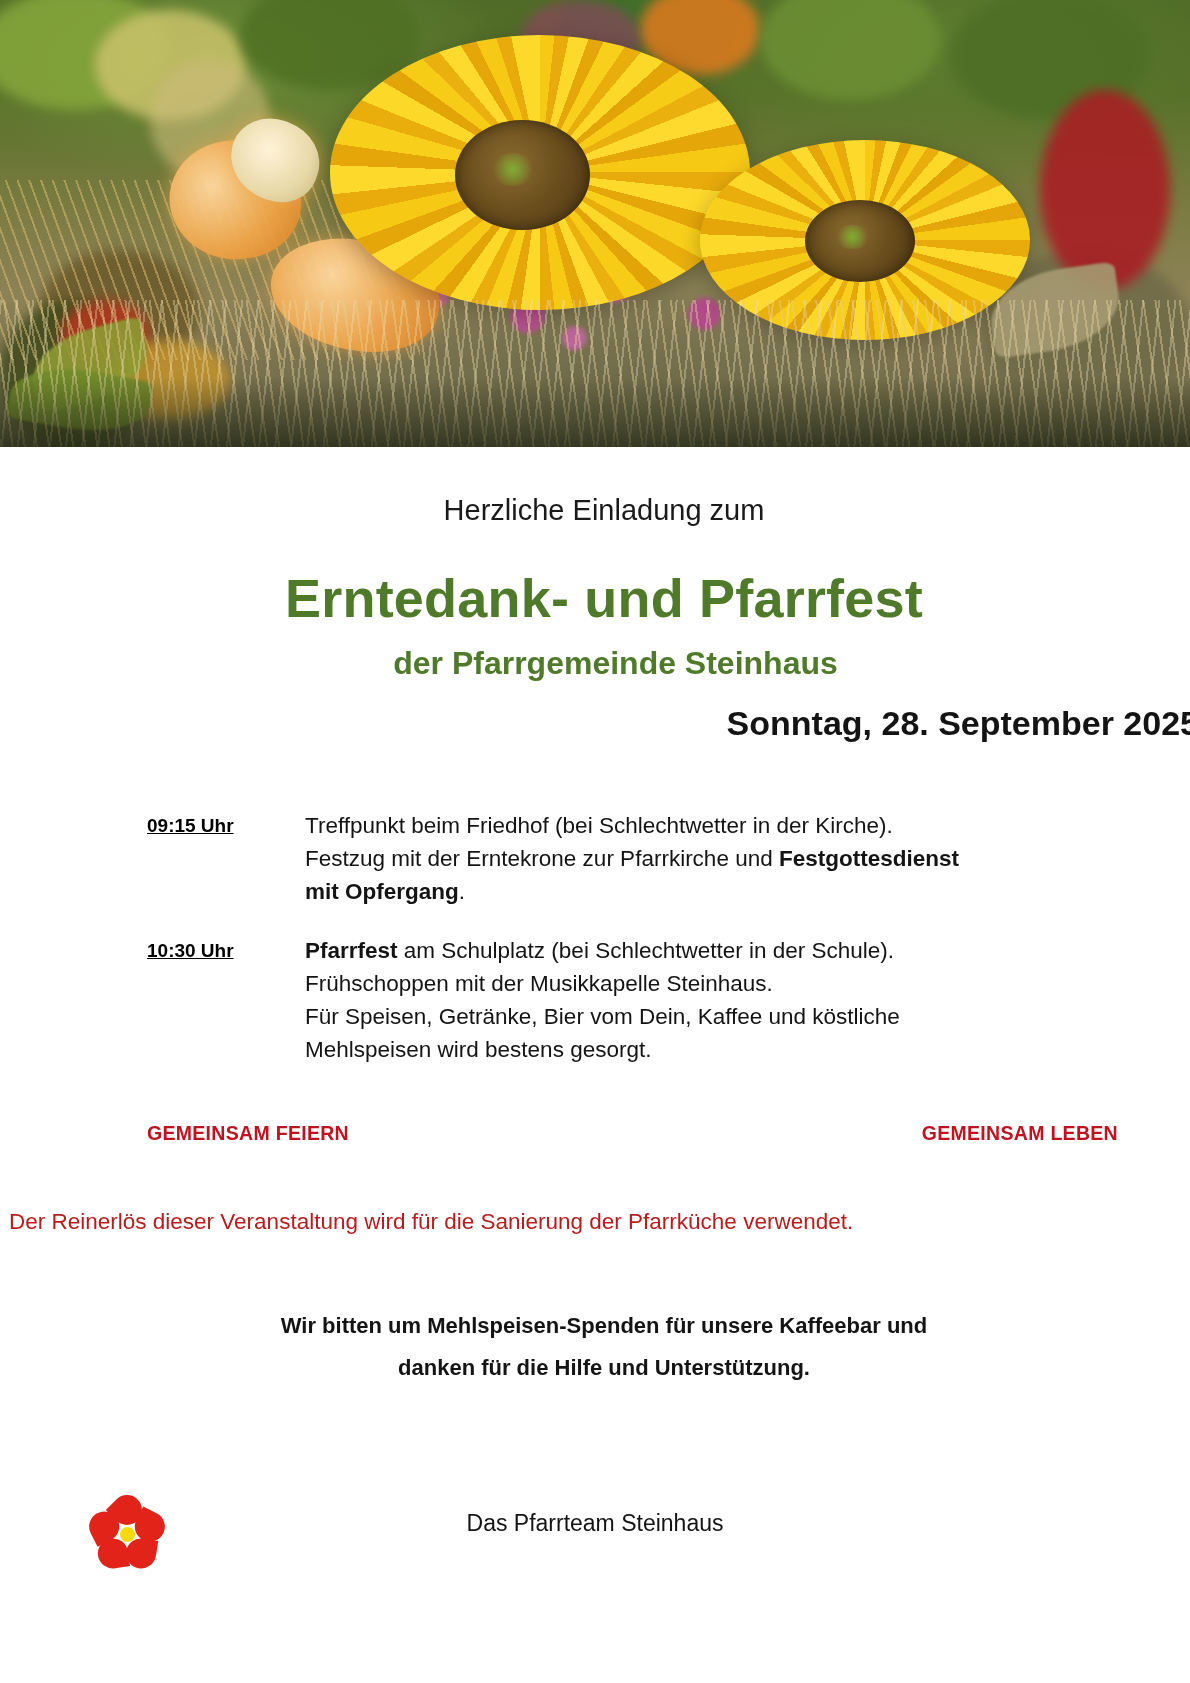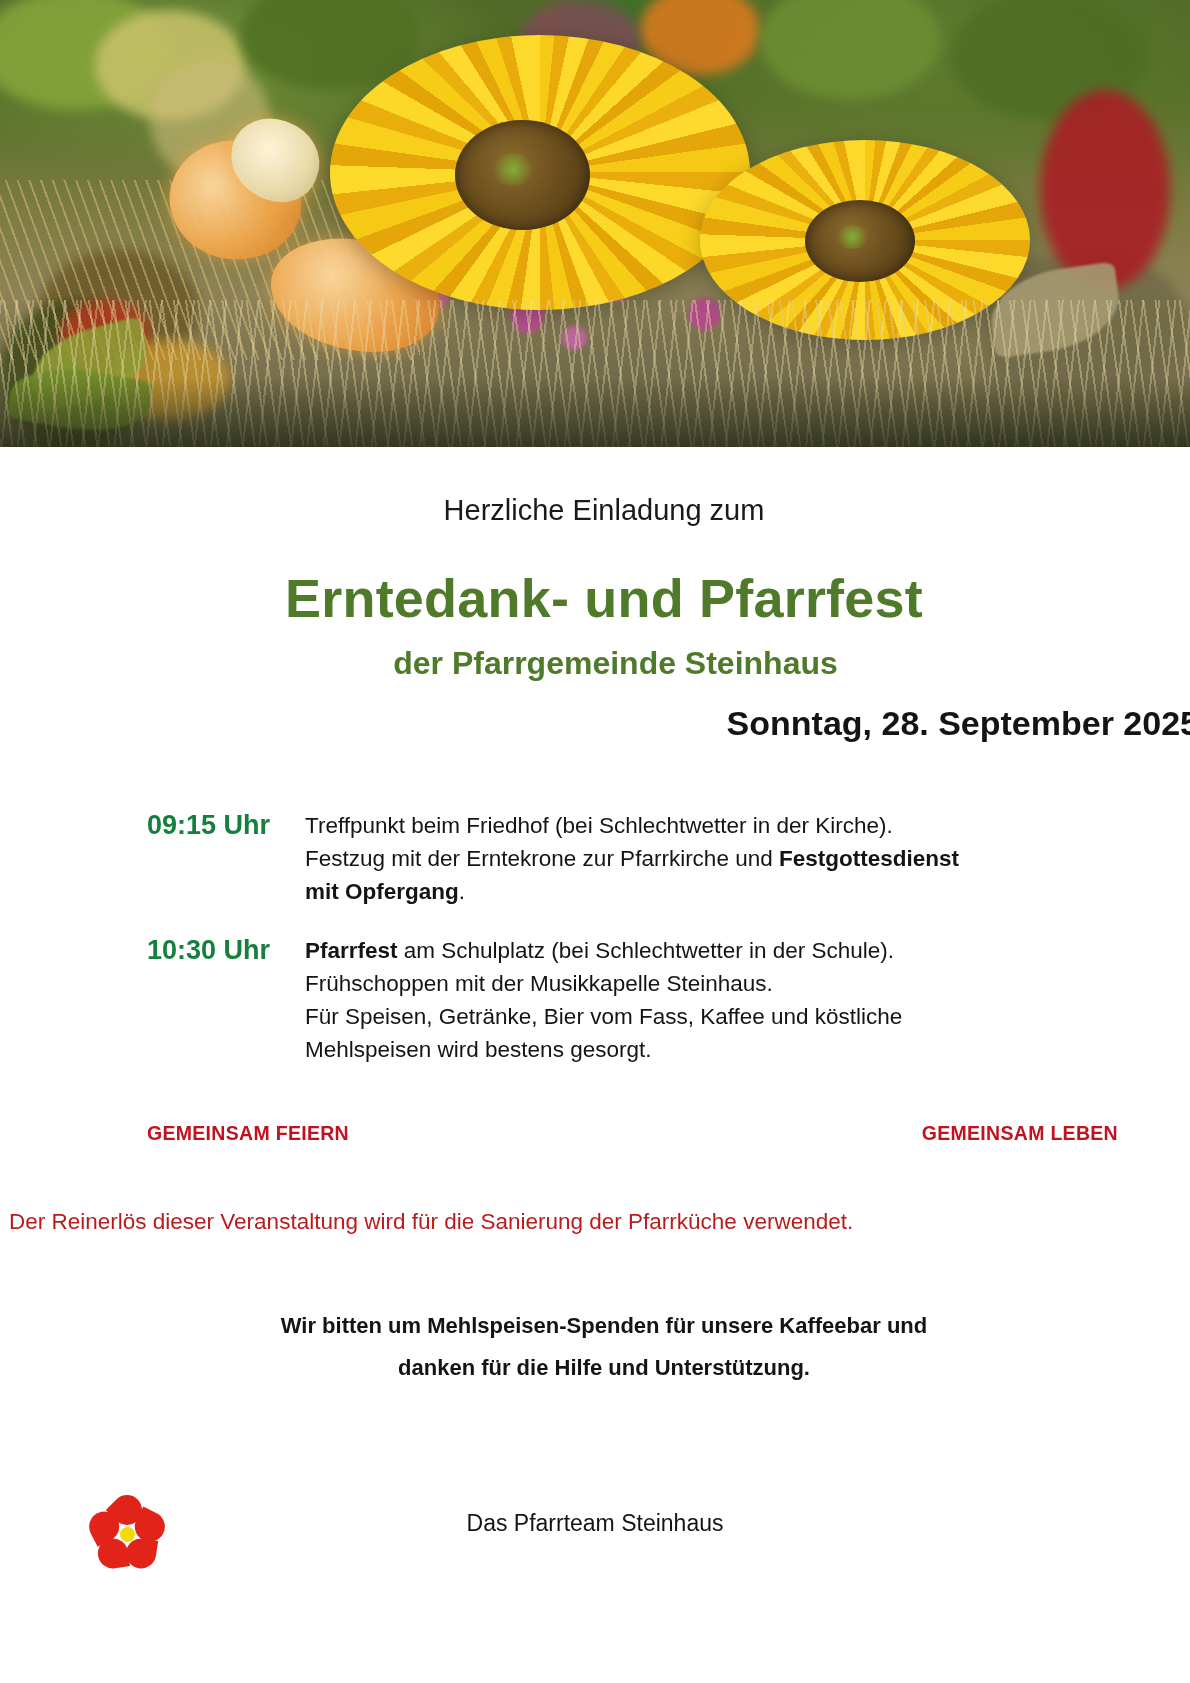--- a/index.html
+++ b/index.html
@@ -231,10 +231,11 @@
   .sched-time {
     width: 158px;
     flex: 0 0 158px;
-    font-size: 27px;
-    font-weight: bold;
-    color: #15803d;
+    font-size: 19px;
+    font-weight: bold;
+    color: #000000;
     line-height: 33px;
+    text-decoration: underline;
   }
   .sched-text {
     font-size: 22.5px;

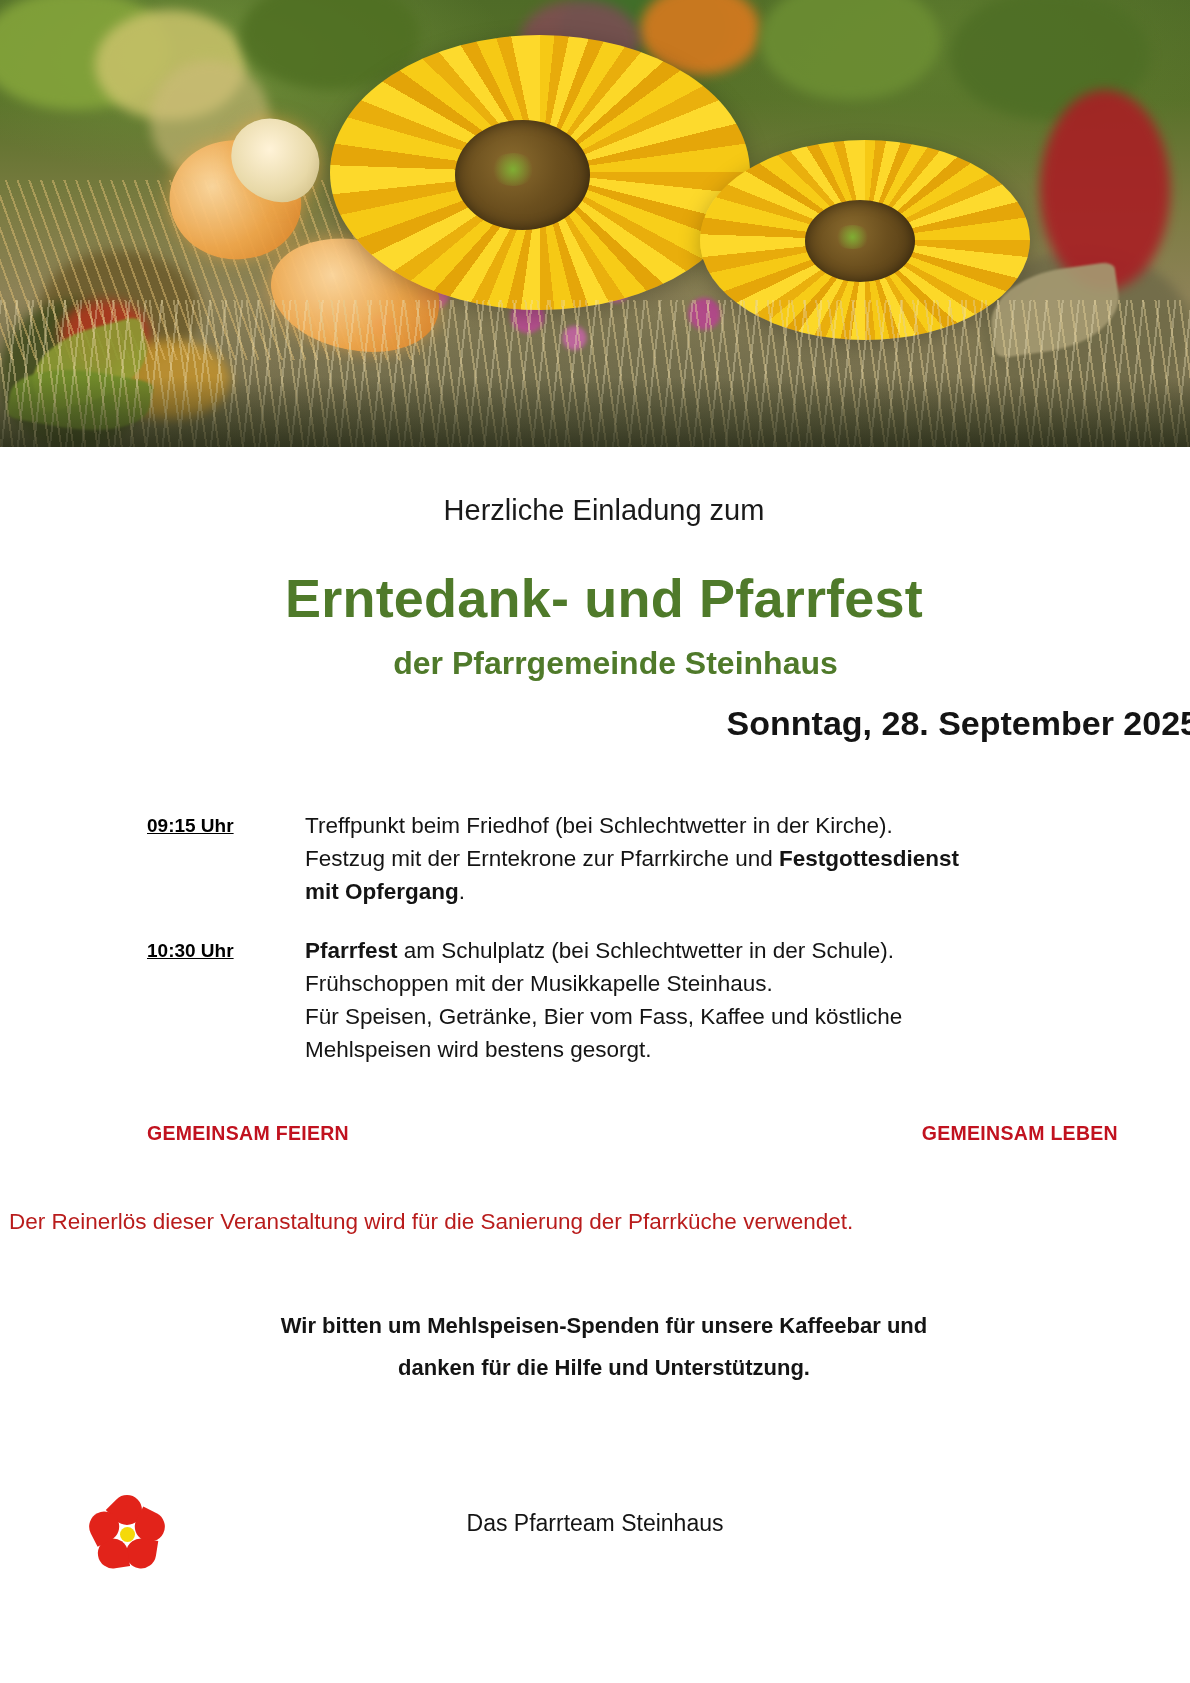--- a/index.html
+++ b/index.html
@@ -427,7 +427,7 @@
       <div class="sched-text">
         <b>Pfarrfest</b><span> am Schulplatz (bei Schlechtwetter in der Schule).</span><br>
         <span>Frühschoppen mit der Musikkapelle Steinhaus.</span><br>
-        <span>Für Speisen, Getränke, Bier vom Fass, Kaffee und köstliche</span><br>
+        <span>Für Speisen, Getränke, Bier vom Dein, Kaffee und köstliche</span><br>
         <span>Mehlspeisen wird bestens gesorgt.</span>
       </div>
     </div>

